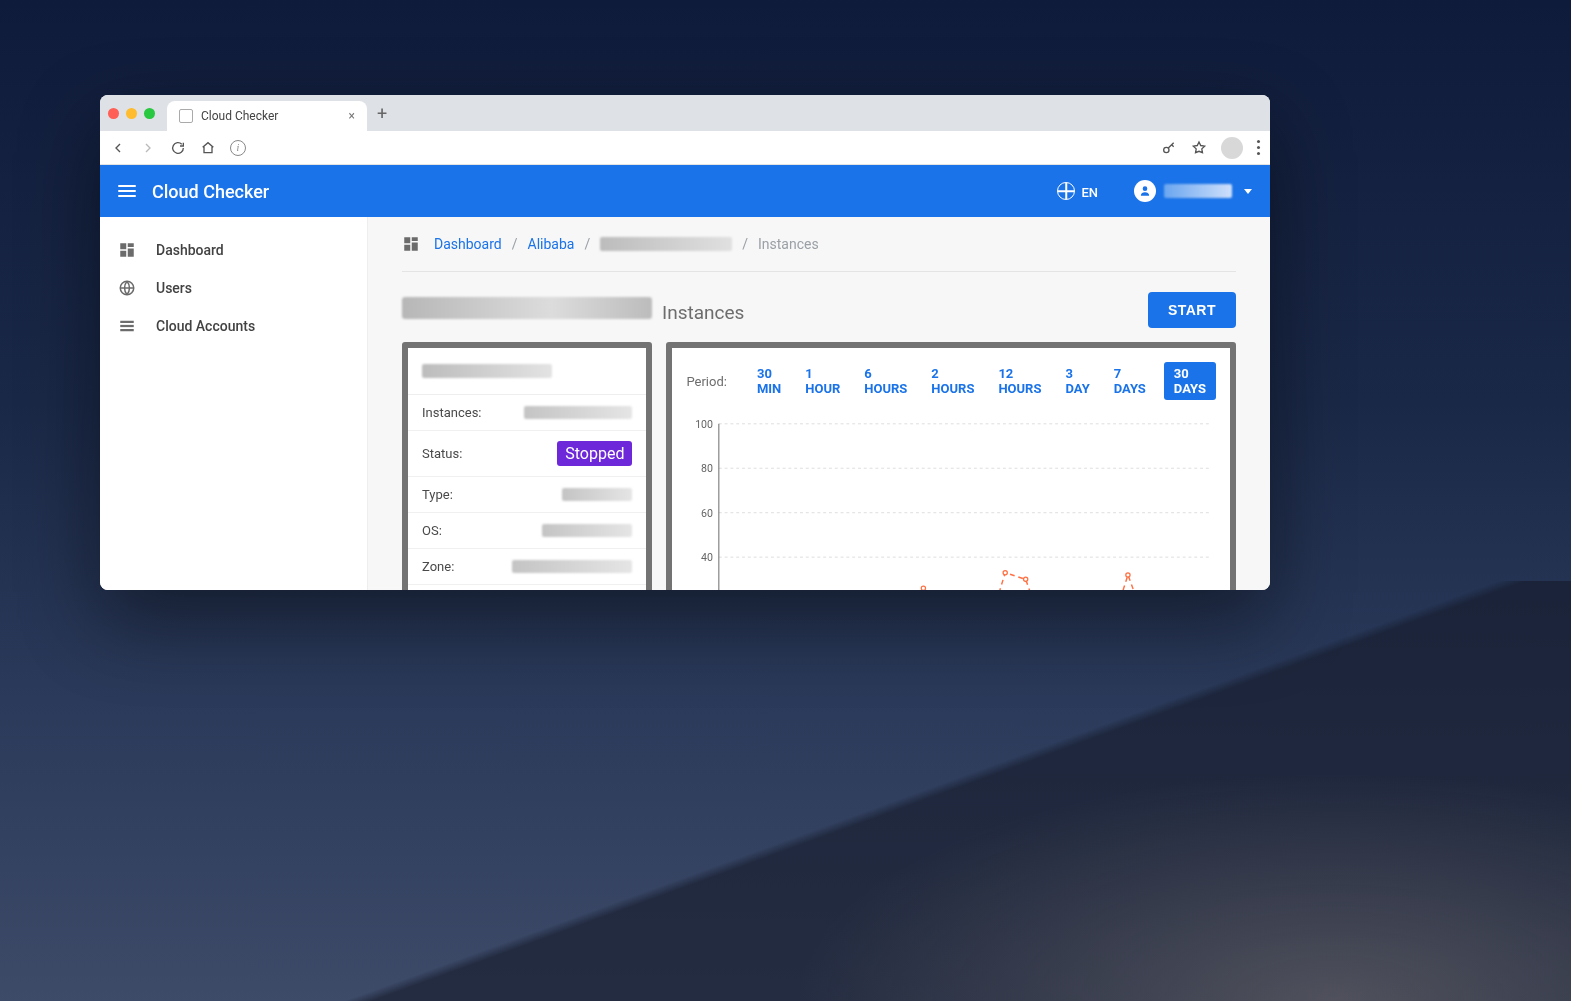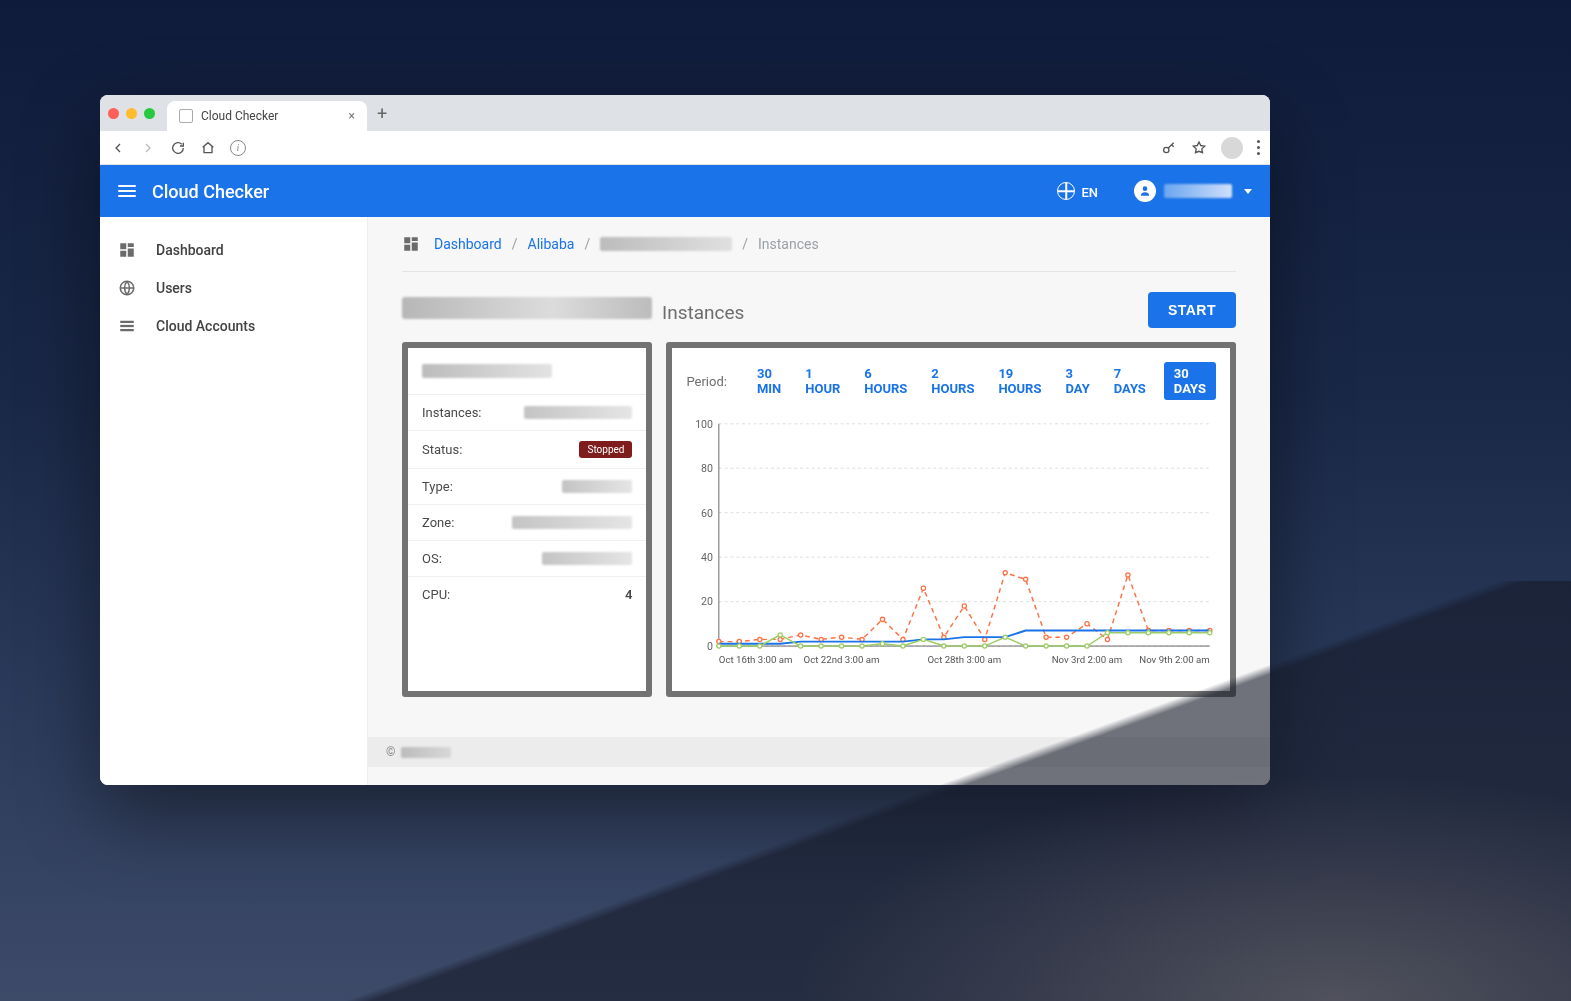--- a/index.html
+++ b/index.html
@@ -17,7 +17,7 @@
     left: 100px;
     top: 95px;
     width: 1170px;
-    height: 690px;
+    height: 495px;
     background: #fff;
     border-radius: 8px;
     box-shadow: 0 30px 80px rgba(0,0,0,.45);

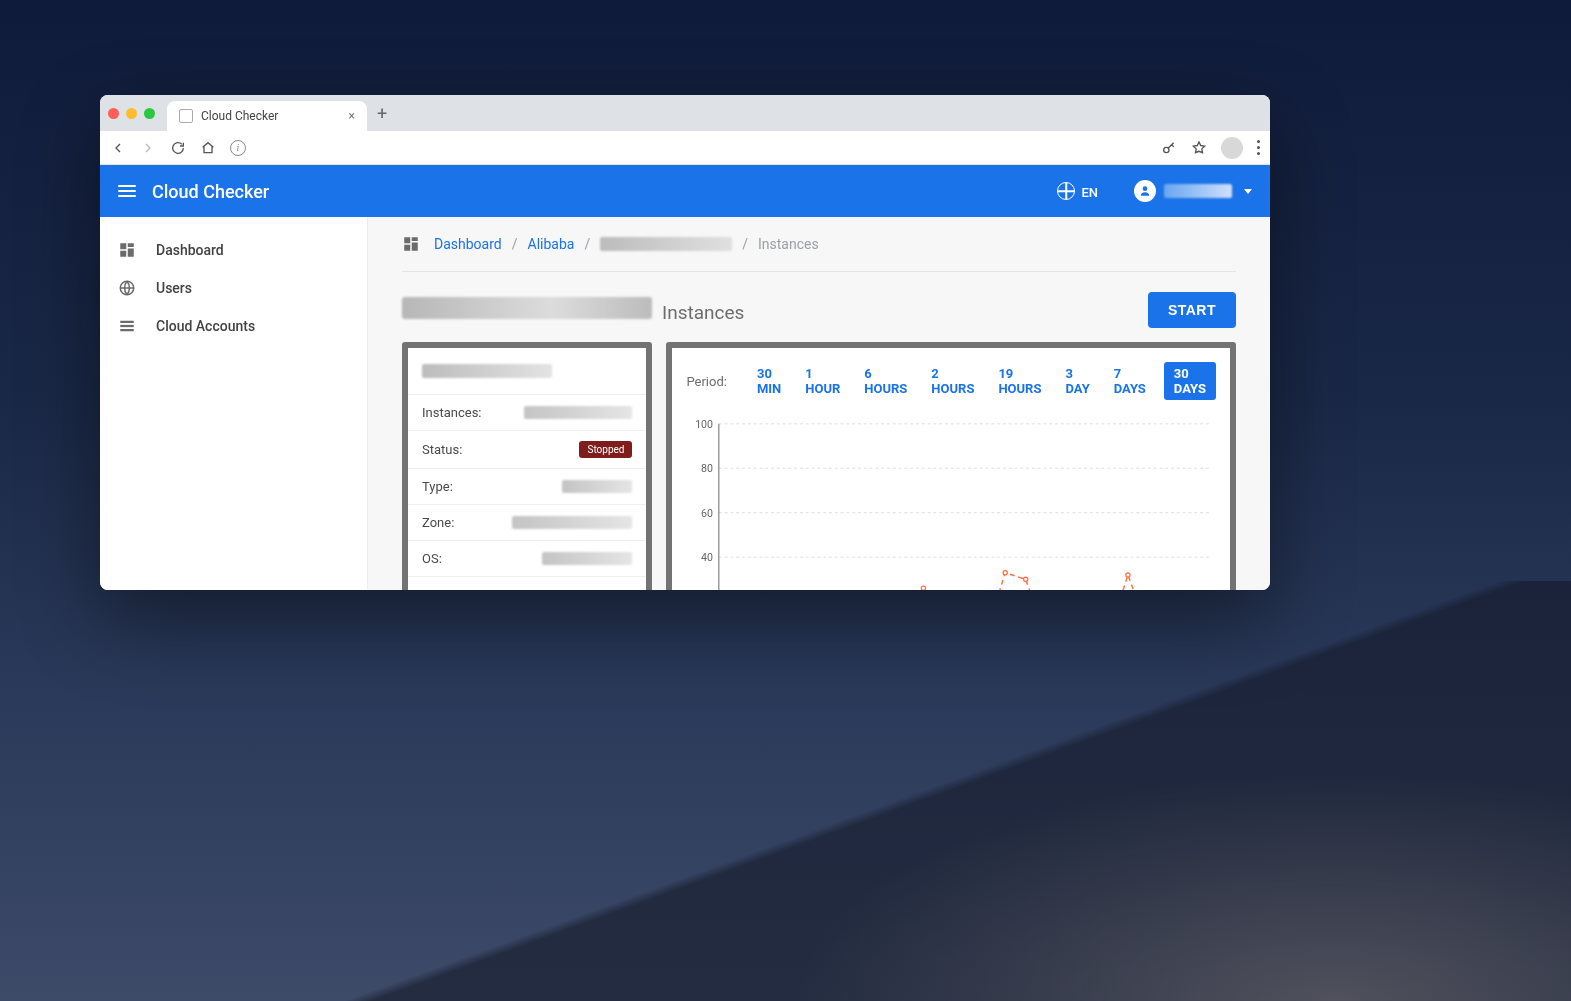--- a/index.html
+++ b/index.html
@@ -317,7 +317,7 @@
             <span class="period-opt">1 HOUR</span>
             <span class="period-opt">6 HOURS</span>
             <span class="period-opt">2 HOURS</span>
-            <span class="period-opt">19 HOURS</span>
+            <span class="period-opt">12 HOURS</span>
             <span class="period-opt">3 DAY</span>
             <span class="period-opt">7 DAYS</span>
             <span class="period-opt active">30 DAYS</span>

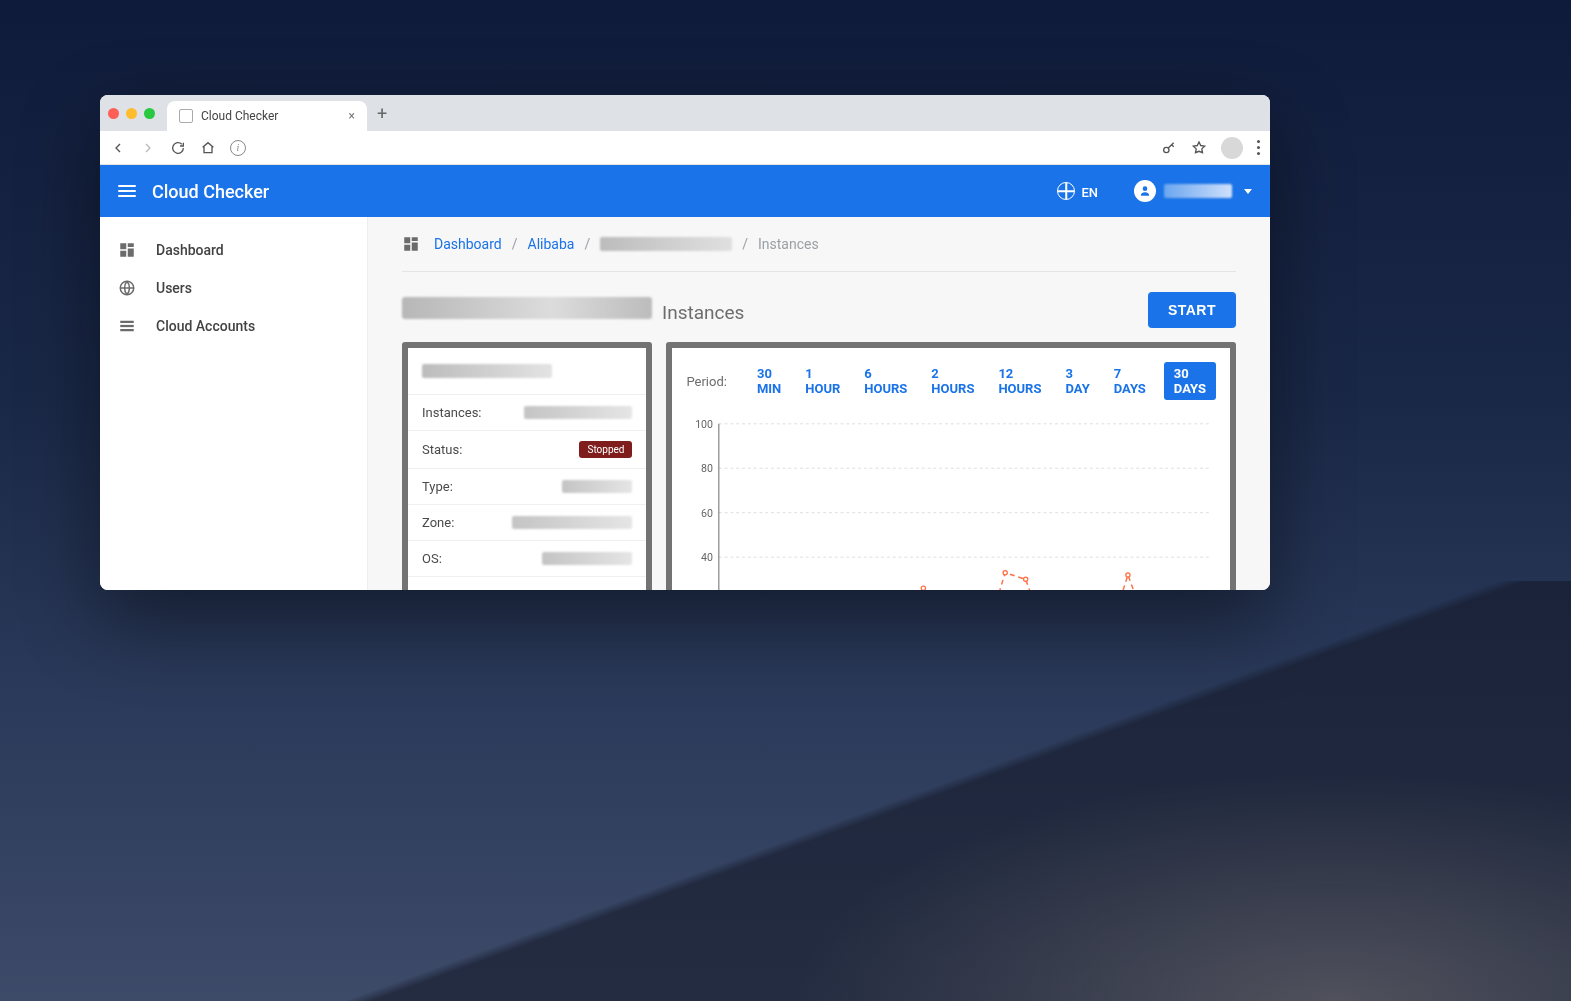--- a/index.html
+++ b/index.html
@@ -120,7 +120,7 @@
   .info-row{display:flex;justify-content:space-between;align-items:center;padding:10px 14px;border-bottom:1px solid #f0f0f0;font-size:13px;color:#4a4a4a}
   .info-row:last-of-type{border-bottom:none;flex:1;align-items:flex-start}
   .val-blur{width:108px;height:13px;background:linear-gradient(90deg,#c4c4c4,#e5e5e5);filter:blur(1px);border-radius:2px}
-  .badge-stopped{background:#7f1d1d;color:#fff;font-size:10px;padding:3px 8px;border-radius:3px}
+  .badge-stopped{background:#6d28d9;color:#fff;font-size:16px;padding:3px 8px;border-radius:3px}
 
   .chart-card{flex:1;padding:14px 14px 20px;display:flex;flex-direction:column}
   .period-row{display:flex;align-items:center;gap:12px;font-size:13px}

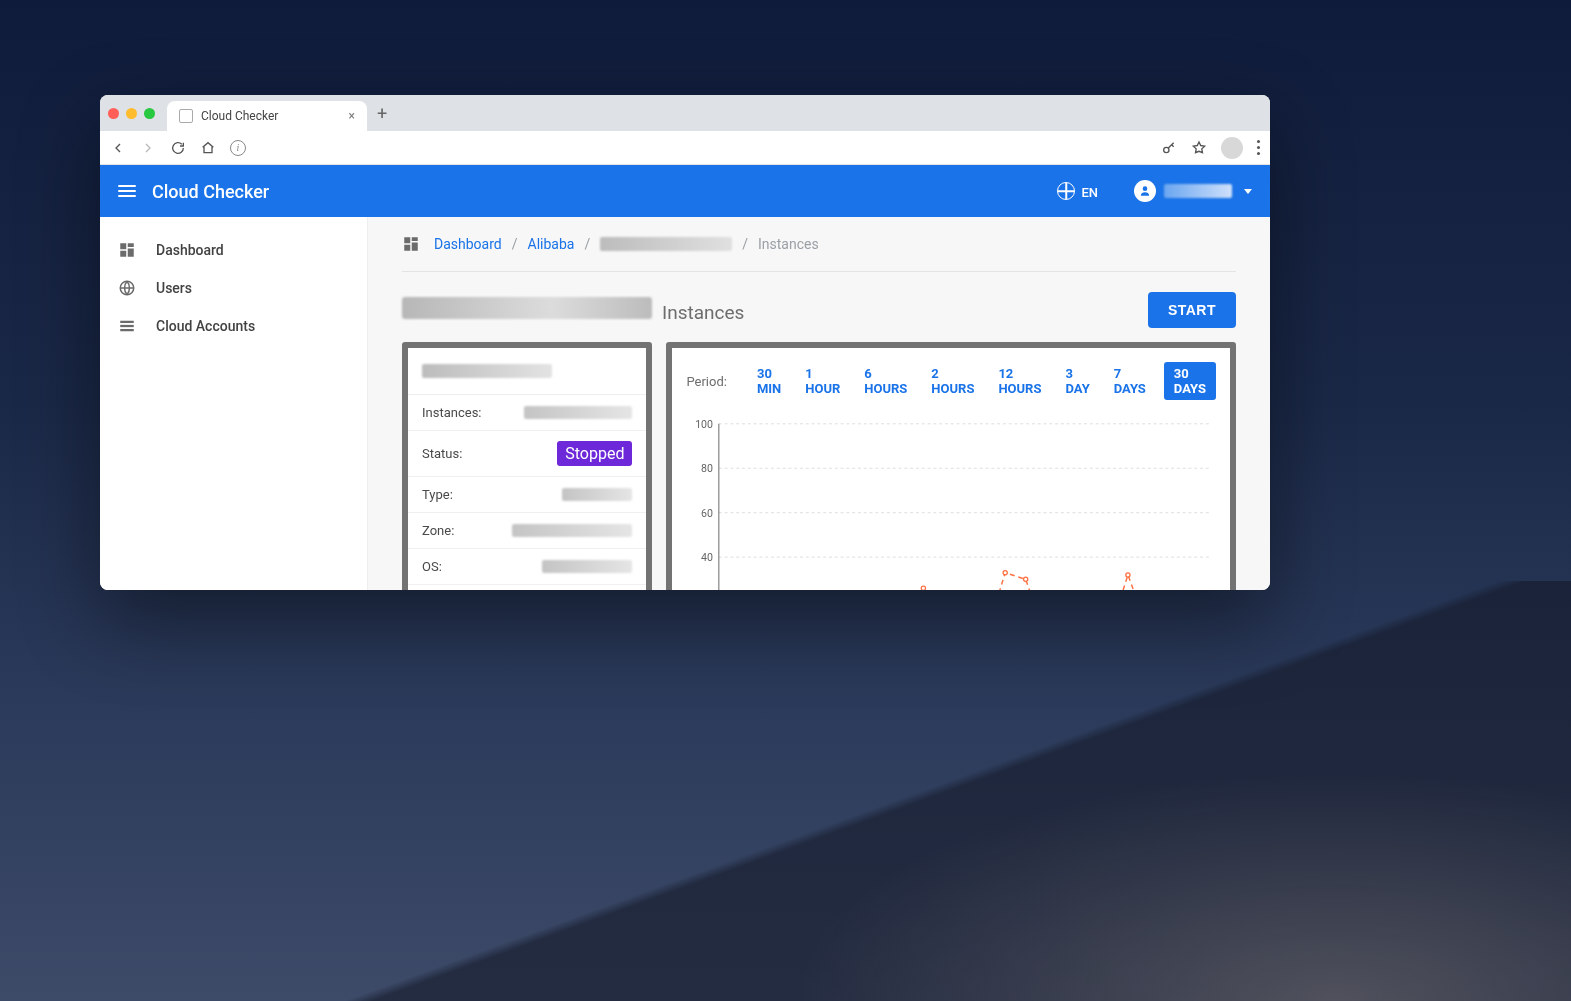--- a/index.html
+++ b/index.html
@@ -296,12 +296,12 @@
             <span class="val-blur" style="width:70px"></span>
           </div>
           <div class="info-row">
+            <span>OS:</span>
+            <span class="val-blur" style="width:90px"></span>
+          </div>
+          <div class="info-row">
             <span>Zone:</span>
             <span class="val-blur" style="width:120px"></span>
-          </div>
-          <div class="info-row">
-            <span>OS:</span>
-            <span class="val-blur" style="width:90px"></span>
           </div>
           <div class="info-row">
             <span>CPU:</span>

